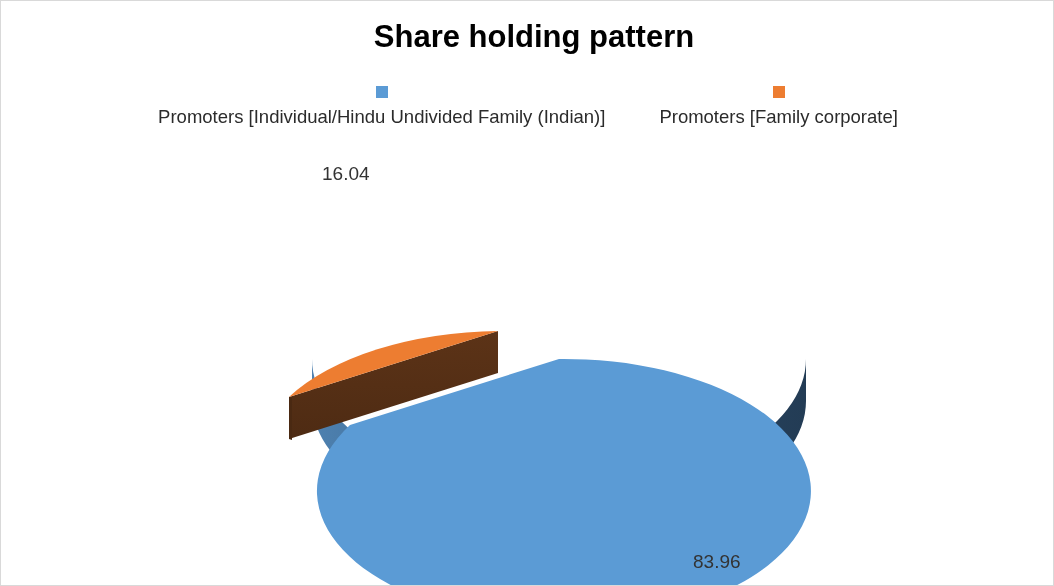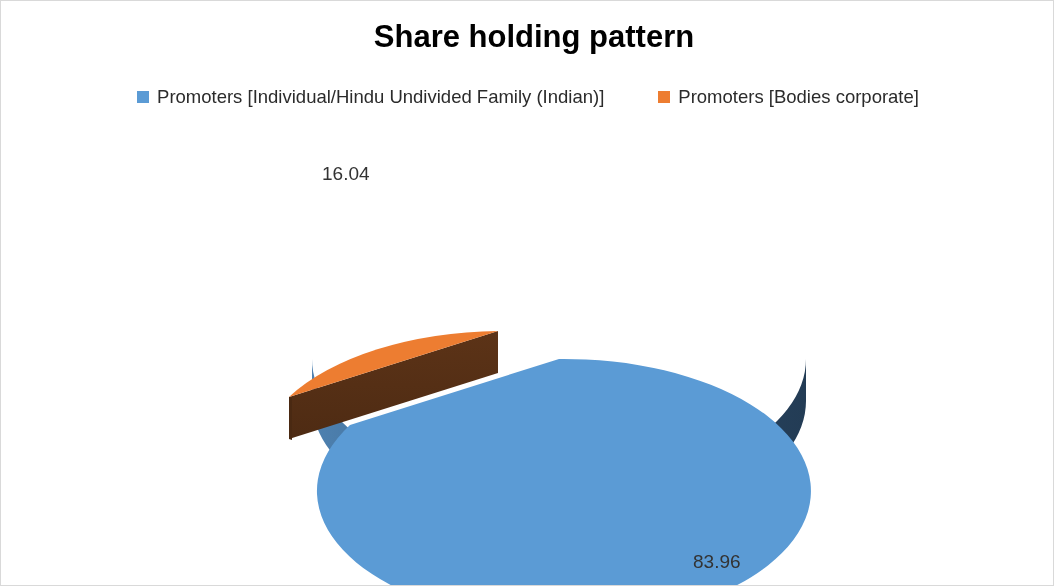--- a/index.html
+++ b/index.html
@@ -46,7 +46,7 @@
   }
   .legend-entry {
     display: flex;
-    flex-direction: row;
+    flex-direction: column;
     align-items: center;
     gap: 8px;
   }

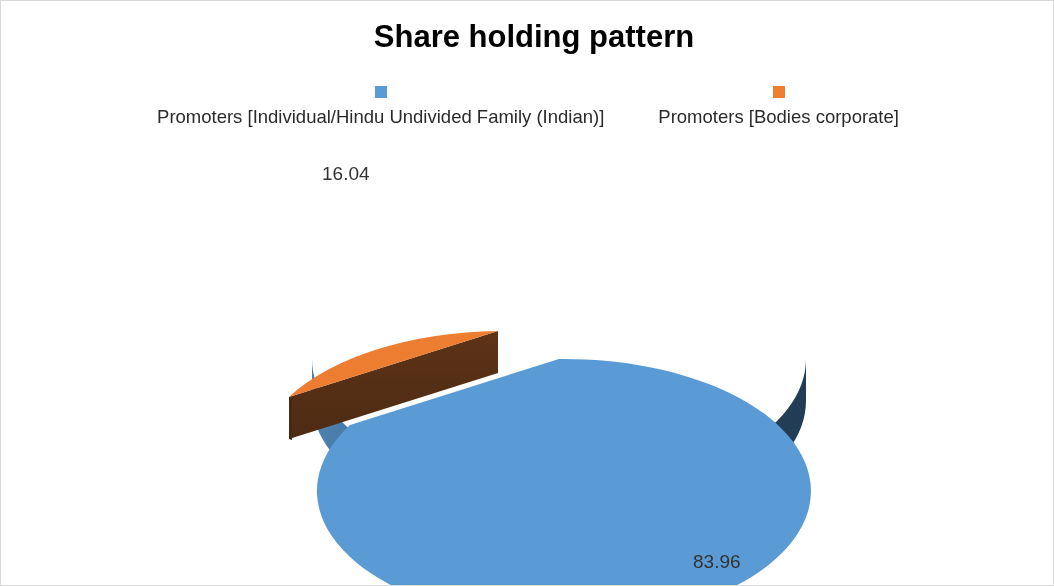--- a/index.html
+++ b/index.html
@@ -100,7 +100,7 @@
     </div>
     <div class="legend-entry">
       <span class="legend-swatch" style="background:#ED7D31"></span>
-      <span class="legend-label">Promoters [Bodies corporate]</span>
+      <span class="legend-label">Promoters [Family corporate]</span>
     </div>
   </div>
 

